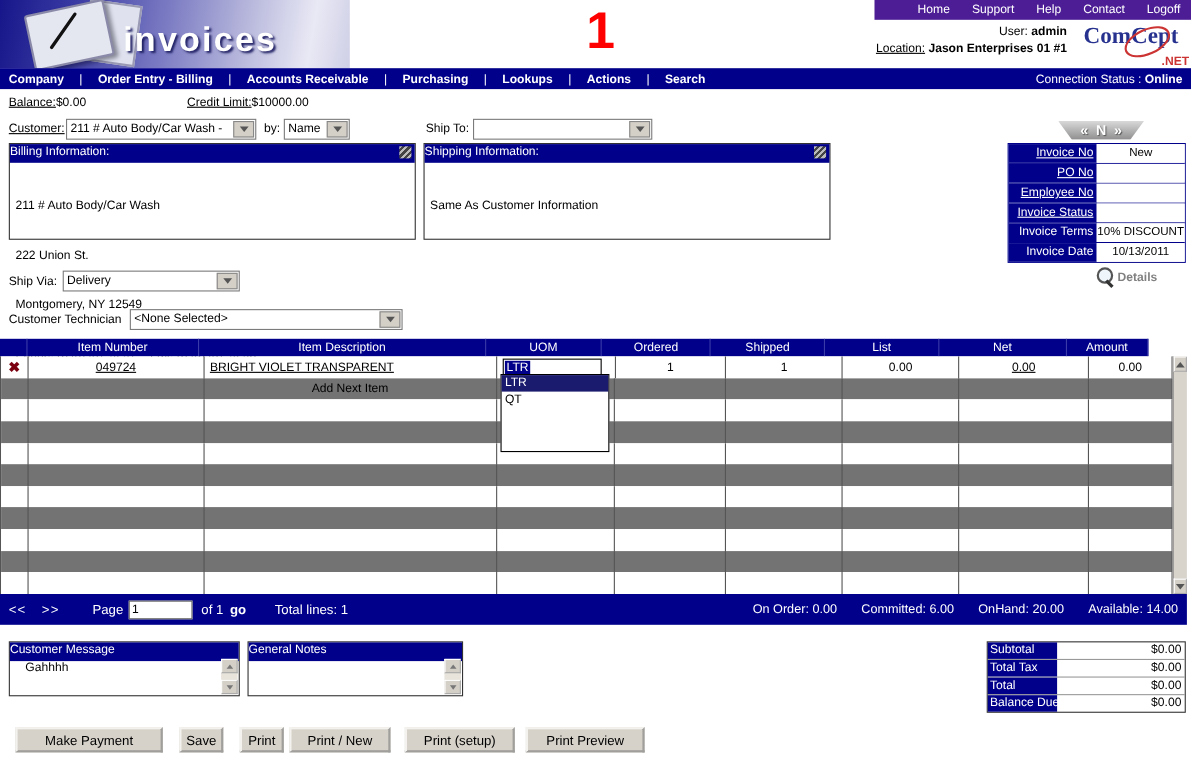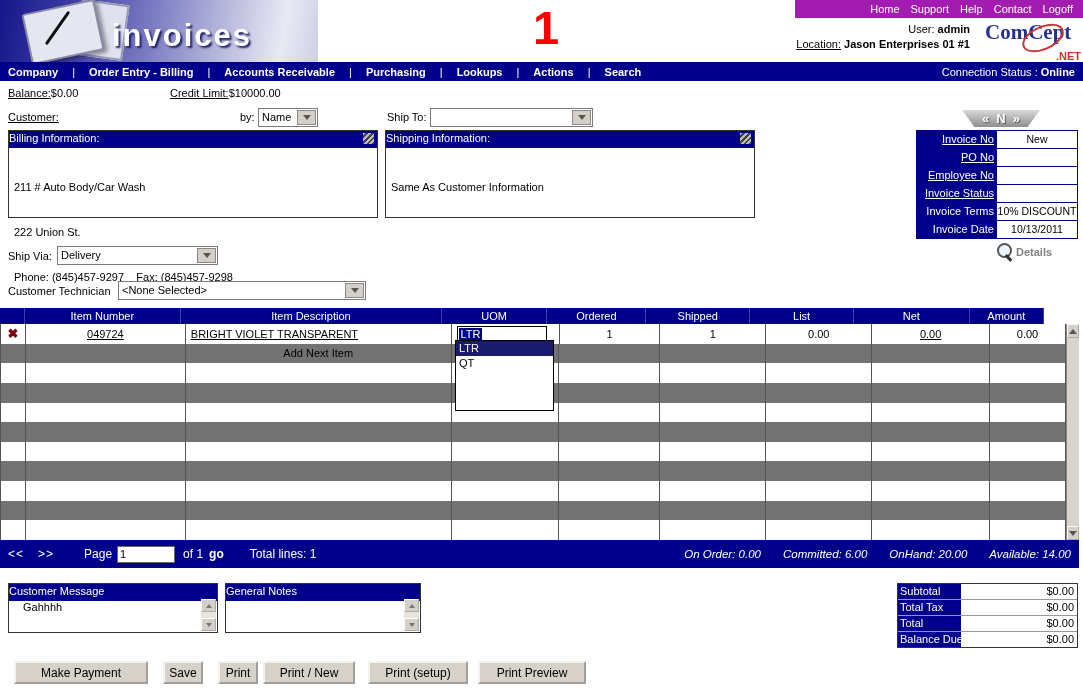--- a/index.html
+++ b/index.html
@@ -21,8 +21,8 @@
   .logo-text{position:absolute;left:112px;top:18px;color:#fff;font-size:31px;font-weight:bold;
     letter-spacing:2px;text-shadow:2px 2px 2px #222266;}
   .page-indicator{left:533px;top:2px;color:#f00;font-size:47px;font-weight:bold;line-height:52px;}
-  .topbar{left:795px;top:0;width:288px;height:18px;background:#a21caf;color:#fff;display:flex;
-    align-items:center;justify-content:flex-end;gap:11px;padding-right:10px;box-sizing:border-box;}
+  .topbar{left:795px;top:0;width:288px;height:18px;background:#4c1d95;color:#fff;display:flex;
+    align-items:center;justify-content:flex-end;gap:20px;padding-right:10px;box-sizing:border-box;}
   .topbar span{cursor:pointer;}
   .user-info{left:770px;top:22px;width:200px;text-align:right;line-height:15px;}
   .brand{left:985px;top:20px;width:96px;height:40px;}

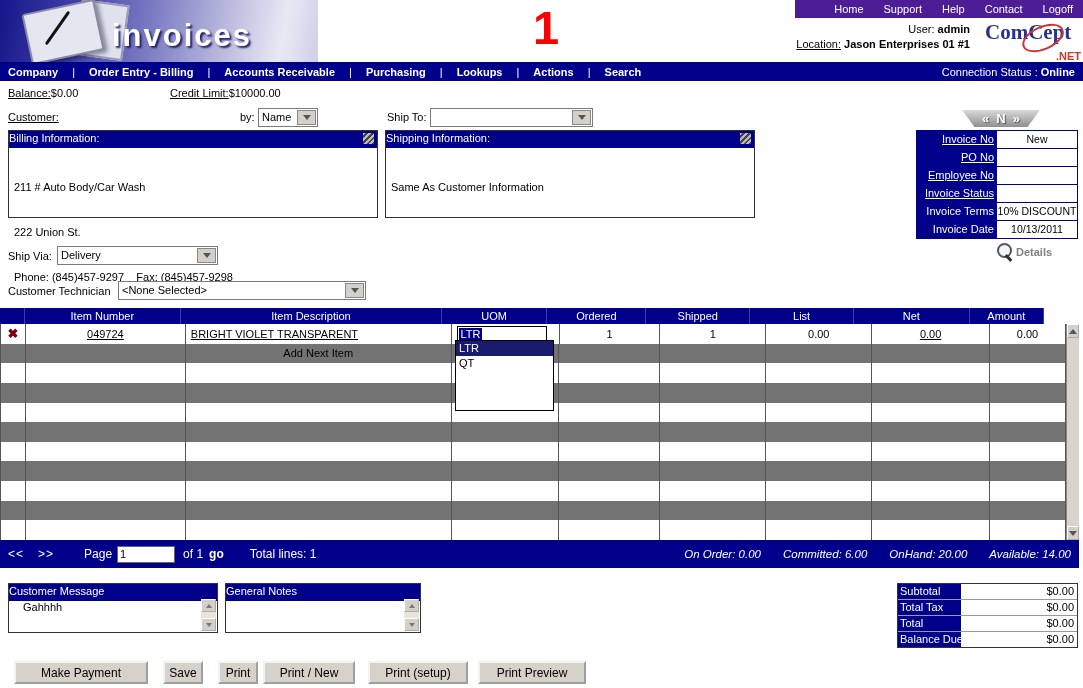--- a/index.html
+++ b/index.html
@@ -175,6 +175,12 @@
   </div>
 
   <div class="abs u" style="left:8px;top:111px;">Customer:</div>
+  <div class="combo" style="left:60px;top:108px;width:173px;">
+    <span class="combo-val">211 # Auto Body/Car Wash - </span>
+    <span class="combo-btn">
+        <span class="tri-d"></span>
+      </span>
+  </div>
   <div class="abs" style="left:240px;top:111px;">by:</div>
   <div class="combo" style="left:258px;top:108px;width:60px;">
     <span class="combo-val">Name</span>

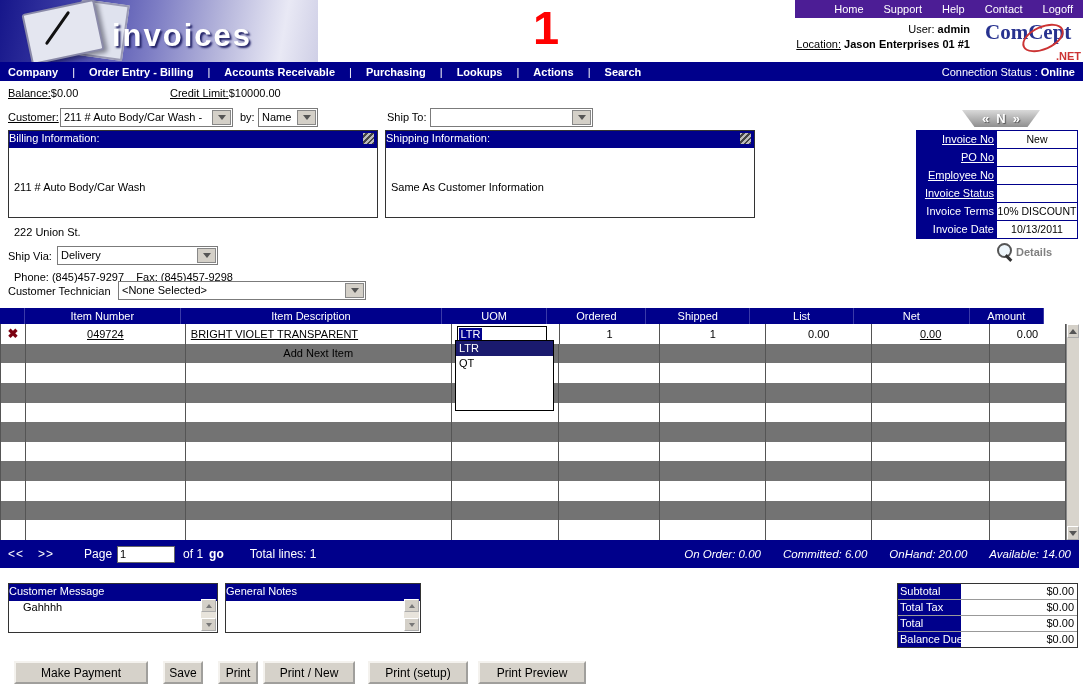--- a/index.html
+++ b/index.html
@@ -204,6 +204,7 @@
     <div class="ibox-body">
       <div>211 # Auto Body/Car Wash</div>
       <div>222 Union St.</div>
+      <div>Montgomery, NY 12549</div>
       <div>Phone: (845)457-9297    Fax: (845)457-9298</div>
     </div>
   </div>

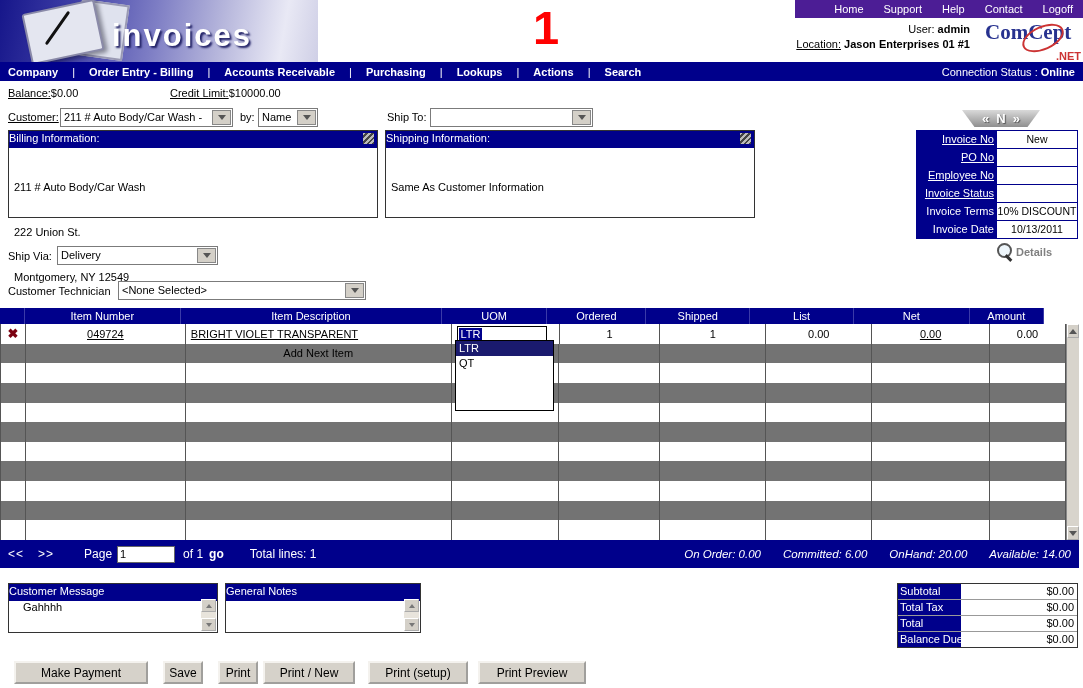--- a/index.html
+++ b/index.html
@@ -99,7 +99,7 @@
   .pagebar .gap{margin-right:14px;white-space:nowrap;}
   .pg-arrow{cursor:pointer;letter-spacing:1px;}
   .page-input{width:52px;height:15px;border:1px solid #666;font-size:11px;padding:0 2px;font-family:"Liberation Sans",sans-serif;}
-  .stock{margin-left:auto;display:flex;gap:22px;font-size:11.5px;white-space:nowrap;font-style:italic;}
+  .stock{margin-left:auto;display:flex;gap:22px;font-size:11.5px;white-space:nowrap;}
 
   
   .msgbox{position:absolute;border:1px solid #333;background:#fff;box-sizing:border-box;}

